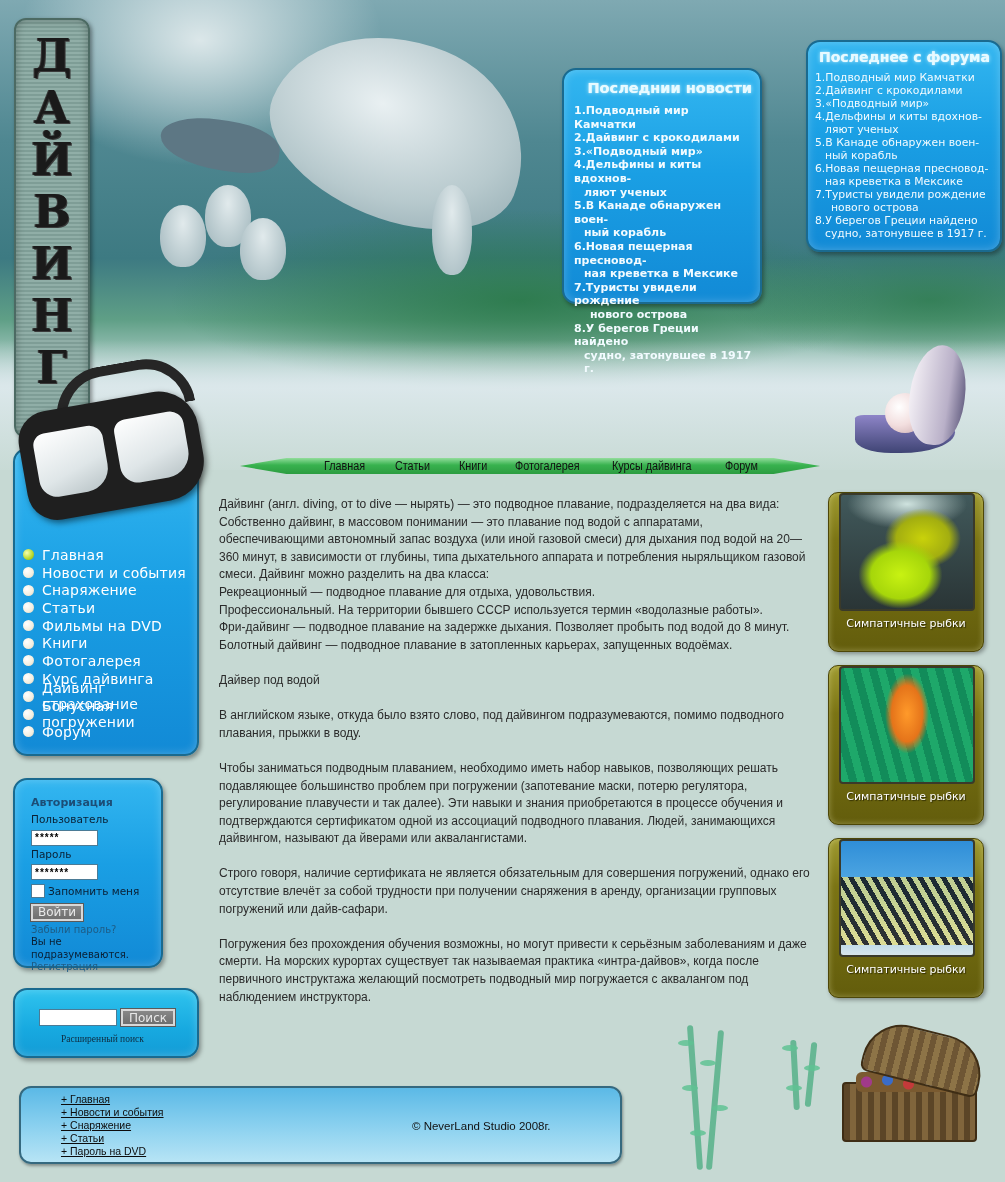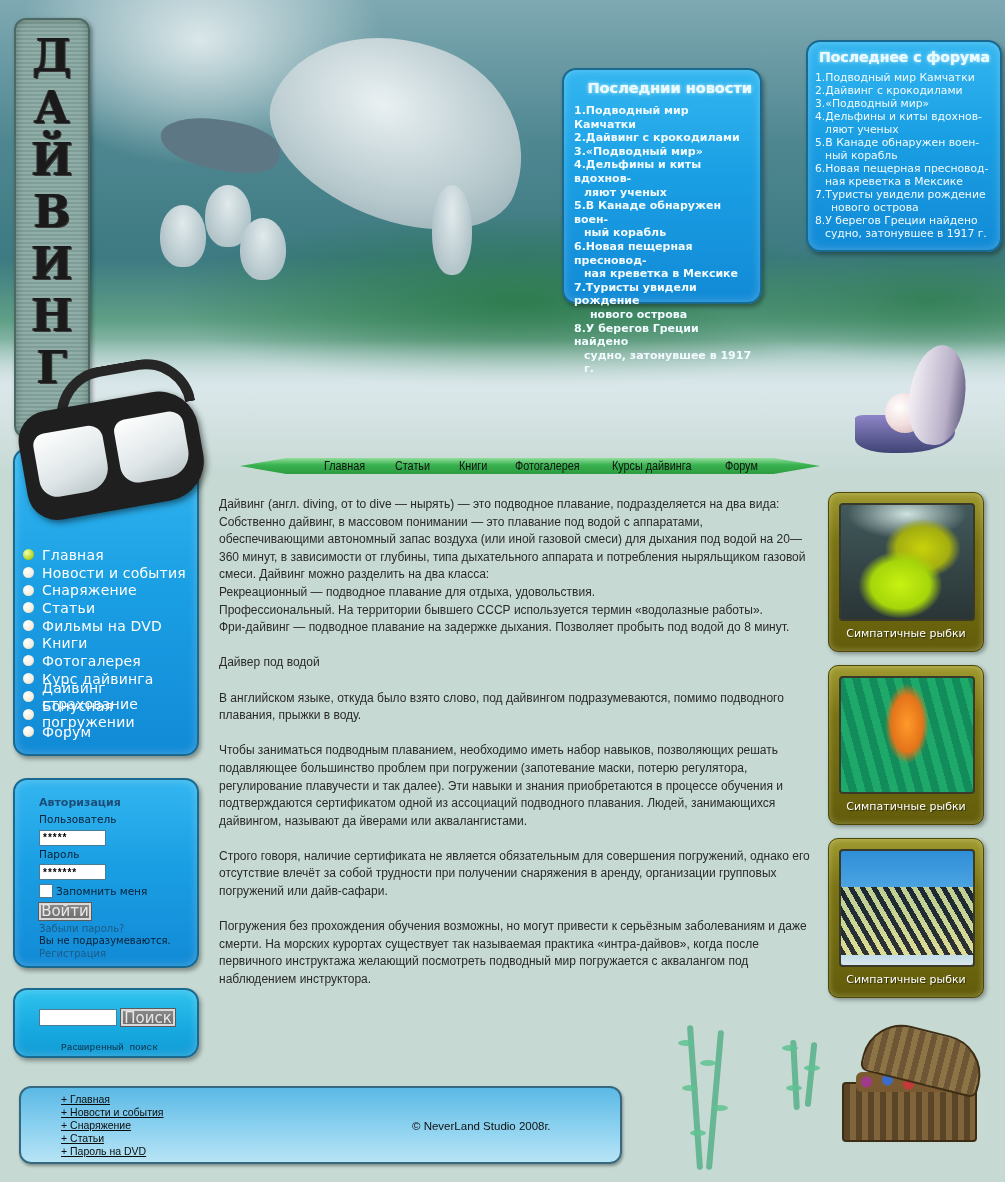--- a/index.html
+++ b/index.html
@@ -192,7 +192,7 @@
     border-radius: 10px;
     border: 1px solid #4d4708;
     box-shadow: 2px 2px 4px rgba(0,0,0,0.35), inset 0 0 6px rgba(255,255,200,0.35);
-    padding: 10px 10px 0 10px;
+    padding: 0 10px 0 10px;
   }
   .photo {
     width: 136px; height: 118px; border: 2px solid #3a3a2a; border-radius: 4px;

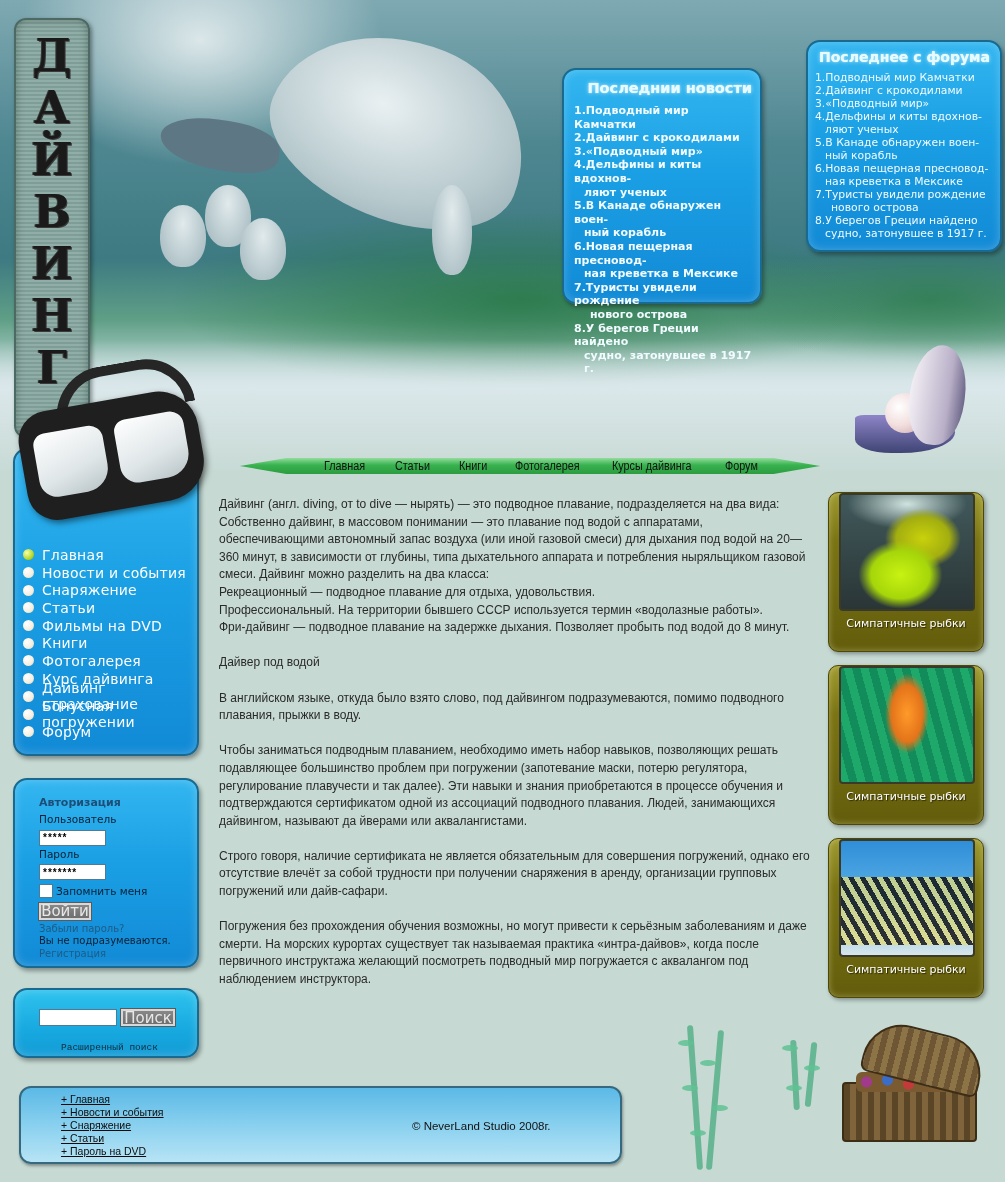--- a/index.html
+++ b/index.html
@@ -420,6 +420,7 @@
   <p>Рекреационный — подводное плавание для отдыха, удовольствия.</p>
   <p>Профессиональный. На территории бывшего СССР используется термин «водолазные работы».</p>
   <p>Фри-дайвинг — подводное плавание на задержке дыхания. Позволяет пробыть под водой до 8 минут.</p>
+  <p>Болотный дайвинг — подводное плавание в затопленных карьерах, запущенных водоёмах.</p>
   <div class="gap"></div>
   <p>Дайвер под водой</p>
   <div class="gap"></div>

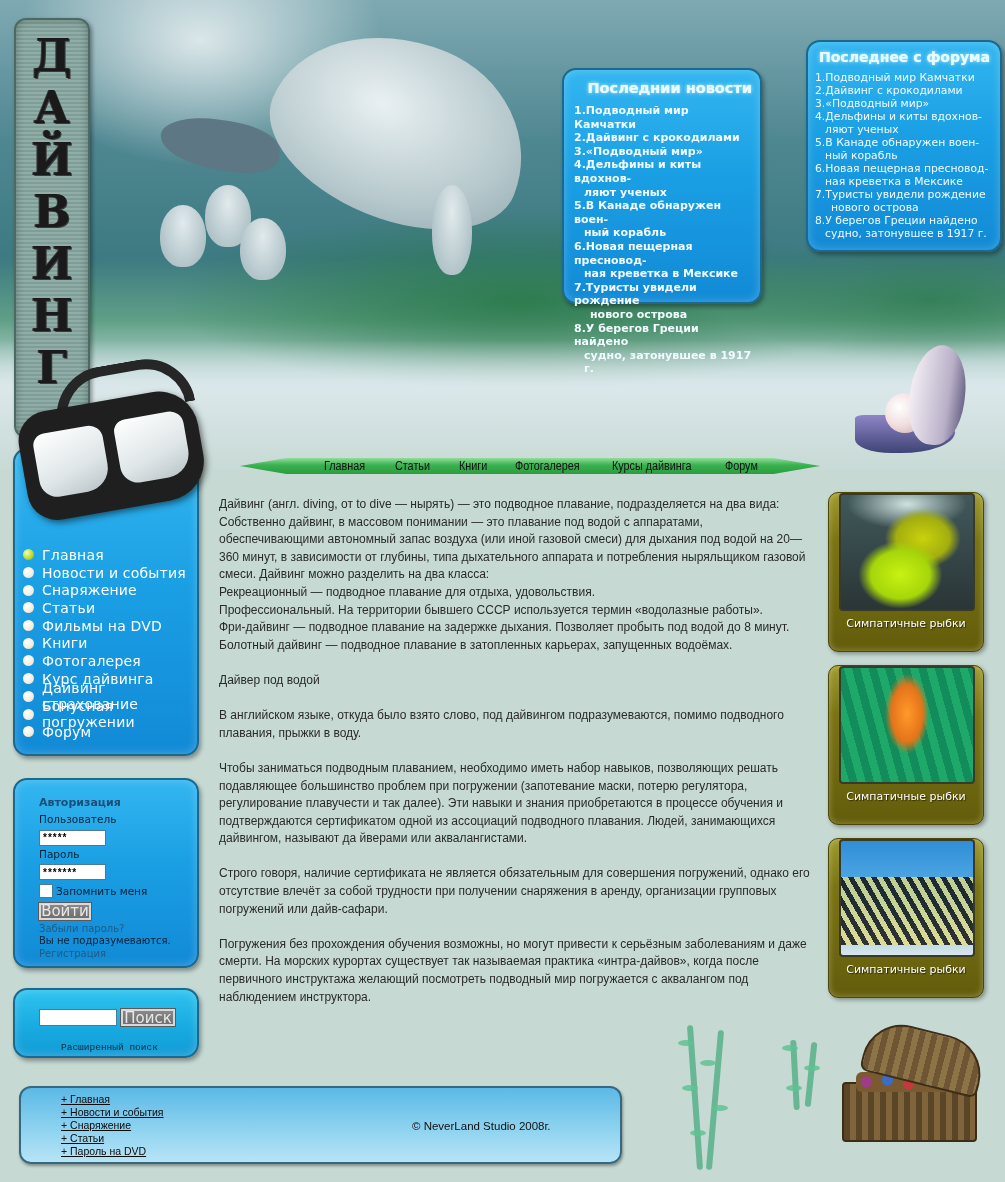--- a/index.html
+++ b/index.html
@@ -148,7 +148,7 @@
   .bullet.active { background: radial-gradient(circle at 35% 35%, #f4ffb0, #b8d82a 60%, #7a9a10 100%); }
   .menu-item span.label { font-size: 14px; color: #ffffff; letter-spacing: 0.2px; }
   
-  .login-panel { left: 13px; top: 778px; width: 186px; height: 190px; padding: 16px 0 0 24px; }
+  .login-panel { left: 13px; top: 778px; width: 150px; height: 190px; padding: 16px 0 0 16px; }
   .login-panel .title { color: #1c4e77; font-weight: bold; font-size: 11px; margin-bottom: 4px; }
   .login-panel .field-label { color: #0a1f33; font-size: 10.5px; margin-bottom: 1px; }
   .login-panel input.text {

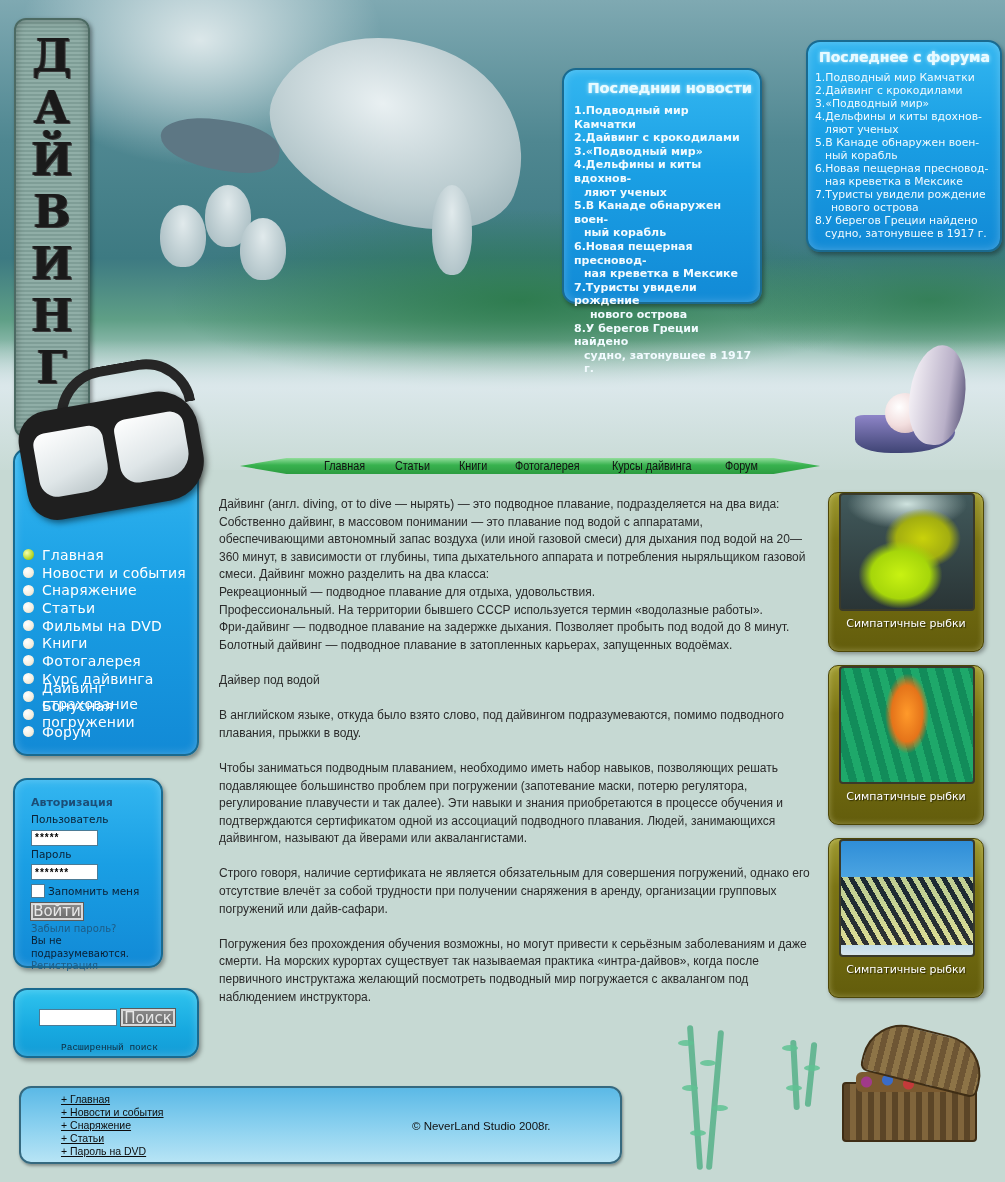--- a/index.html
+++ b/index.html
@@ -163,7 +163,7 @@
     background: linear-gradient(180deg, #888 0%, #6f6f6f 100%);
     color: #e8e8e8; border: 2px solid #d8d8d8; outline: 1px solid #5a5a5a;
     font-family: "DejaVu Sans", sans-serif;
-    font-size: 15px; height: 17px; line-height: 12px; cursor: pointer;
+    font-size: 12px; height: 17px; line-height: 12px; cursor: pointer;
   }
   .login-btn { width: 52px; margin-bottom: 3px; }
   .login-panel .link { font-size: 10px; color: #1e5c85; display: block; line-height: 12.5px; text-decoration: none; }

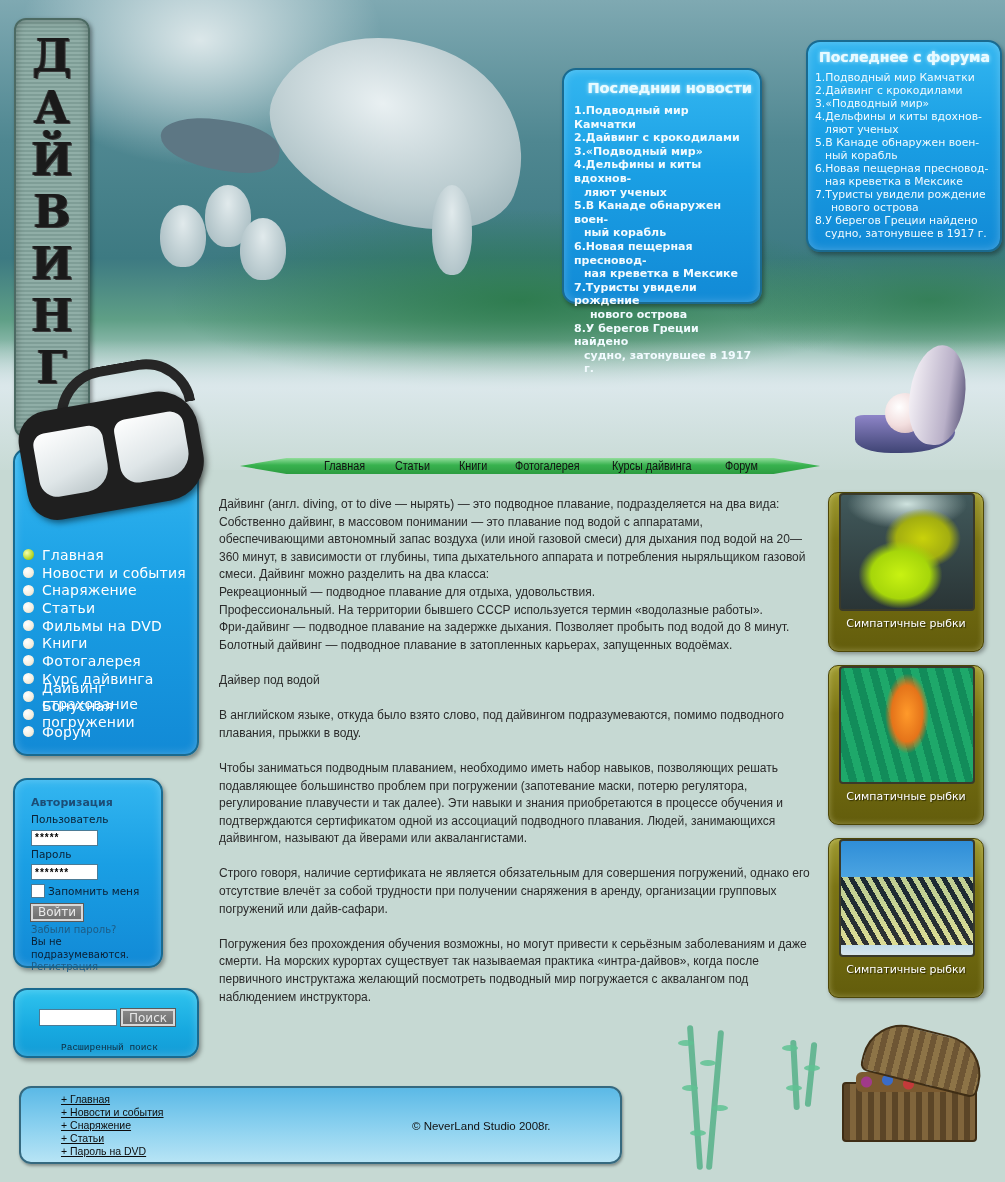--- a/index.html
+++ b/index.html
@@ -176,7 +176,7 @@
   .search-row { display: flex; align-items: center; }
   .search-input { width: 78px; height: 17px; border: 1px solid #4b7b96; background: #fff; margin-right: 4px; }
   .search-btn { width: 54px; }
-  .adv-search { display: block; margin-top: 16px; margin-left: 22px; font-size: 9.5px; color: #0f2b3f; text-decoration: none; font-family: Liberation Mono, monospace; }
+  .adv-search { display: block; margin-top: 8px; margin-left: 22px; font-size: 9.5px; color: #0f2b3f; text-decoration: none; font-family: Liberation Serif, serif; }
   
   .content {
     position: absolute; left: 219px; top: 496px; width: 592px;

